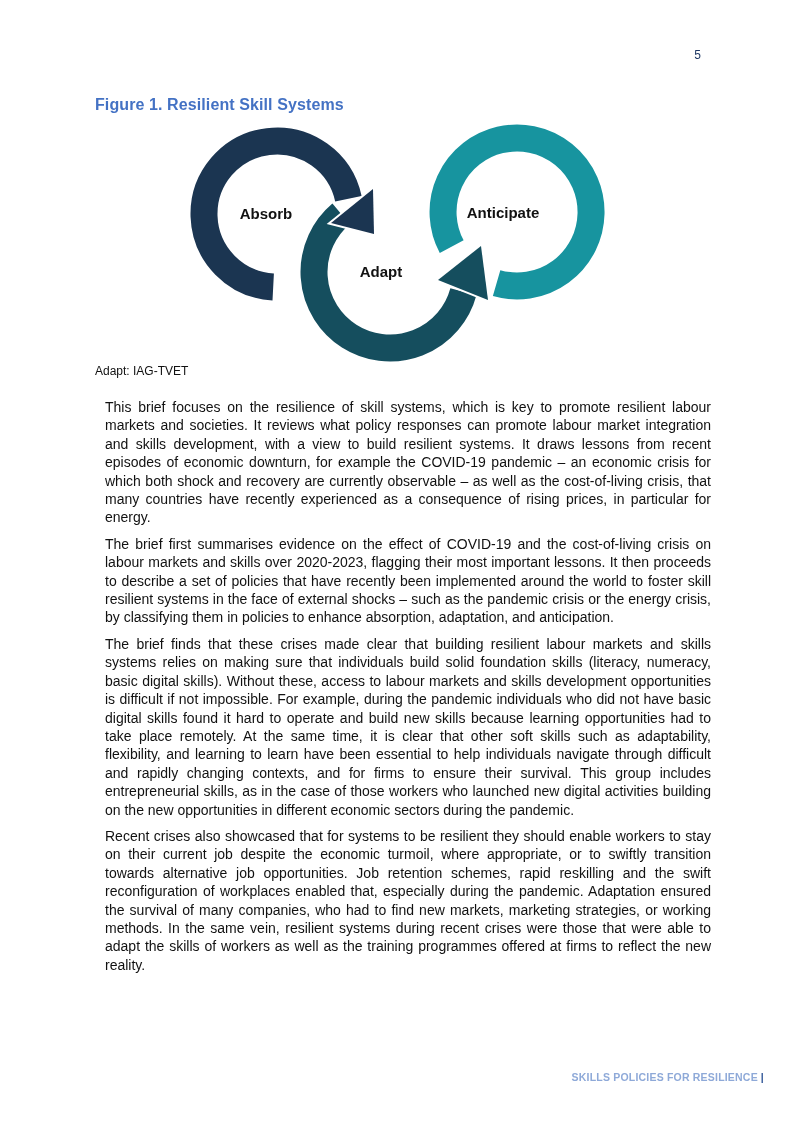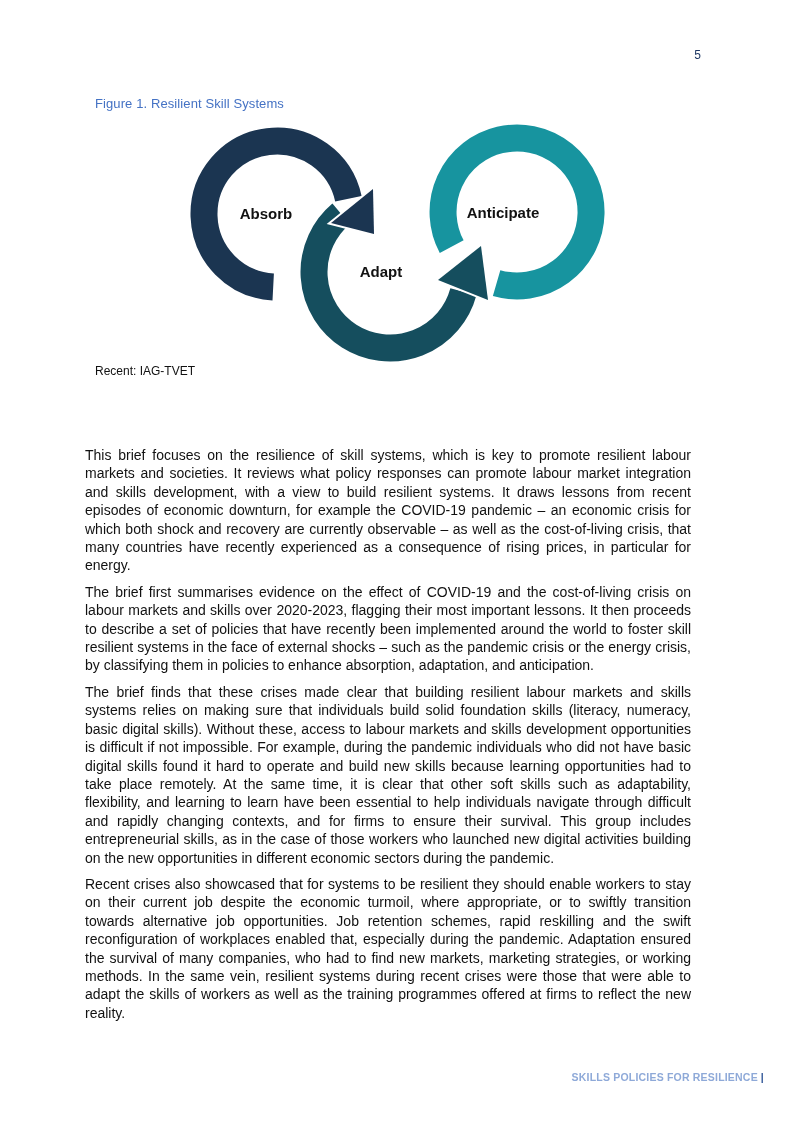--- a/index.html
+++ b/index.html
@@ -18,7 +18,7 @@
   }
   .figure-title {
     position:absolute; top:96px; left:95px;
-    font-size:13px; font-weight:normal; color:#4472c4;
+    font-size:16px; font-weight:bold; color:#4472c4;
     letter-spacing:0.1px;
   }
   .diagram {

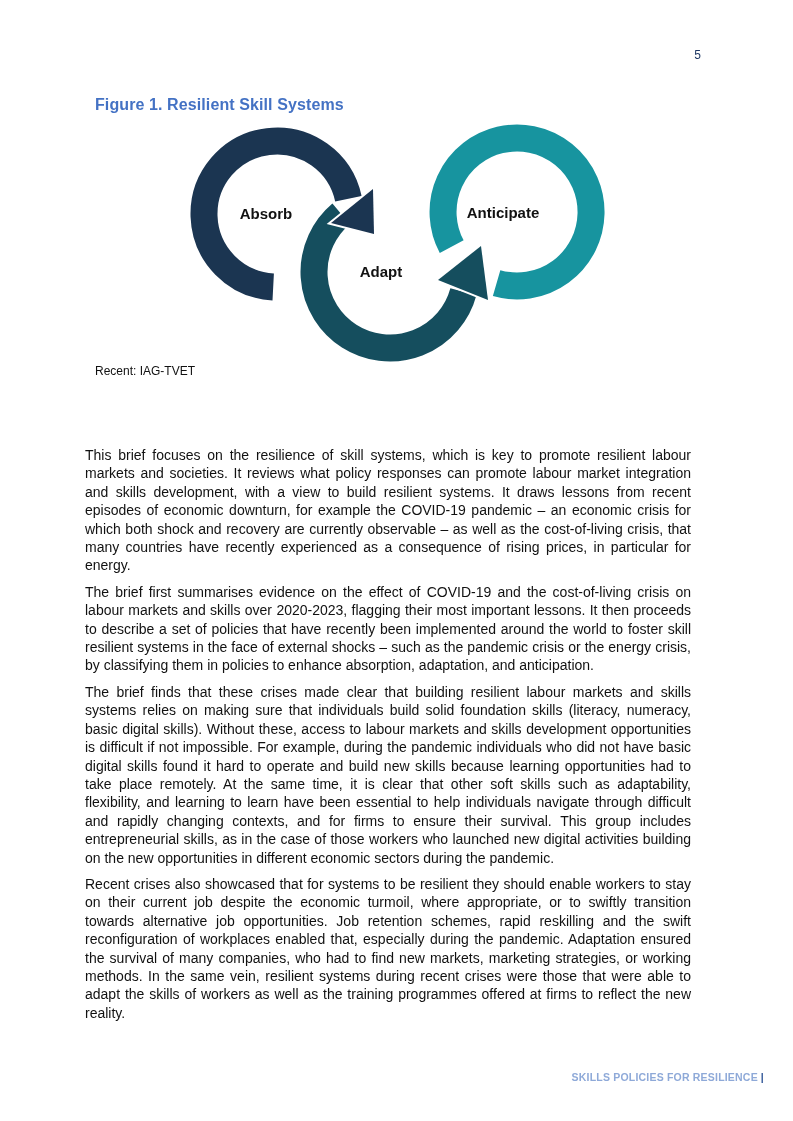--- a/index.html
+++ b/index.html
@@ -73,7 +73,7 @@
     <text x="503" y="218">Anticipate</text>
   </svg>
 
-  <div class="source-line">Recent: IAG-TVET</div>
+  <div class="source-line">Adapt: IAG-TVET</div>
 
   <div class="body-text">
     <p>This brief focuses on the resilience of skill systems, which is key to promote resilient labour markets and societies. It reviews what policy responses can promote labour market integration and skills development, with a view to build resilient systems. It draws lessons from recent episodes of economic downturn, for example the COVID-19 pandemic – an economic crisis for which both shock and recovery are currently observable – as well as the cost-of-living crisis, that many countries have recently experienced as a consequence of rising prices, in particular for energy.</p>

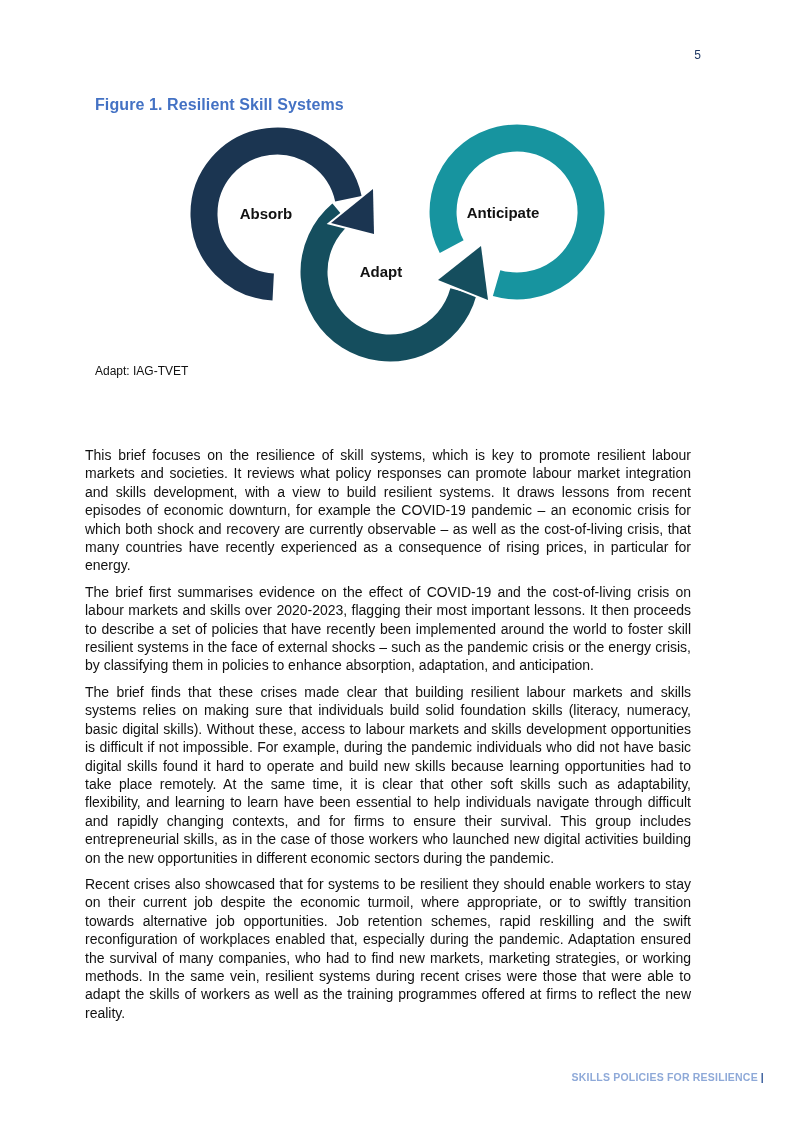--- a/index.html
+++ b/index.html
@@ -36,8 +36,8 @@
     font-size:12px; color:#111;
   }
   .body-text {
-    position:absolute; top:398px; left:85px; width:606px;
-    font-size:14px; line-height:18.4px; text-align:justify;margin-top:48px;
+    position:absolute; top:398px; left:105px; width:606px;
+    font-size:14px; line-height:18.4px; text-align:justify;
   }
   .body-text p { margin:0 0 8px 0; }
   .footer {

